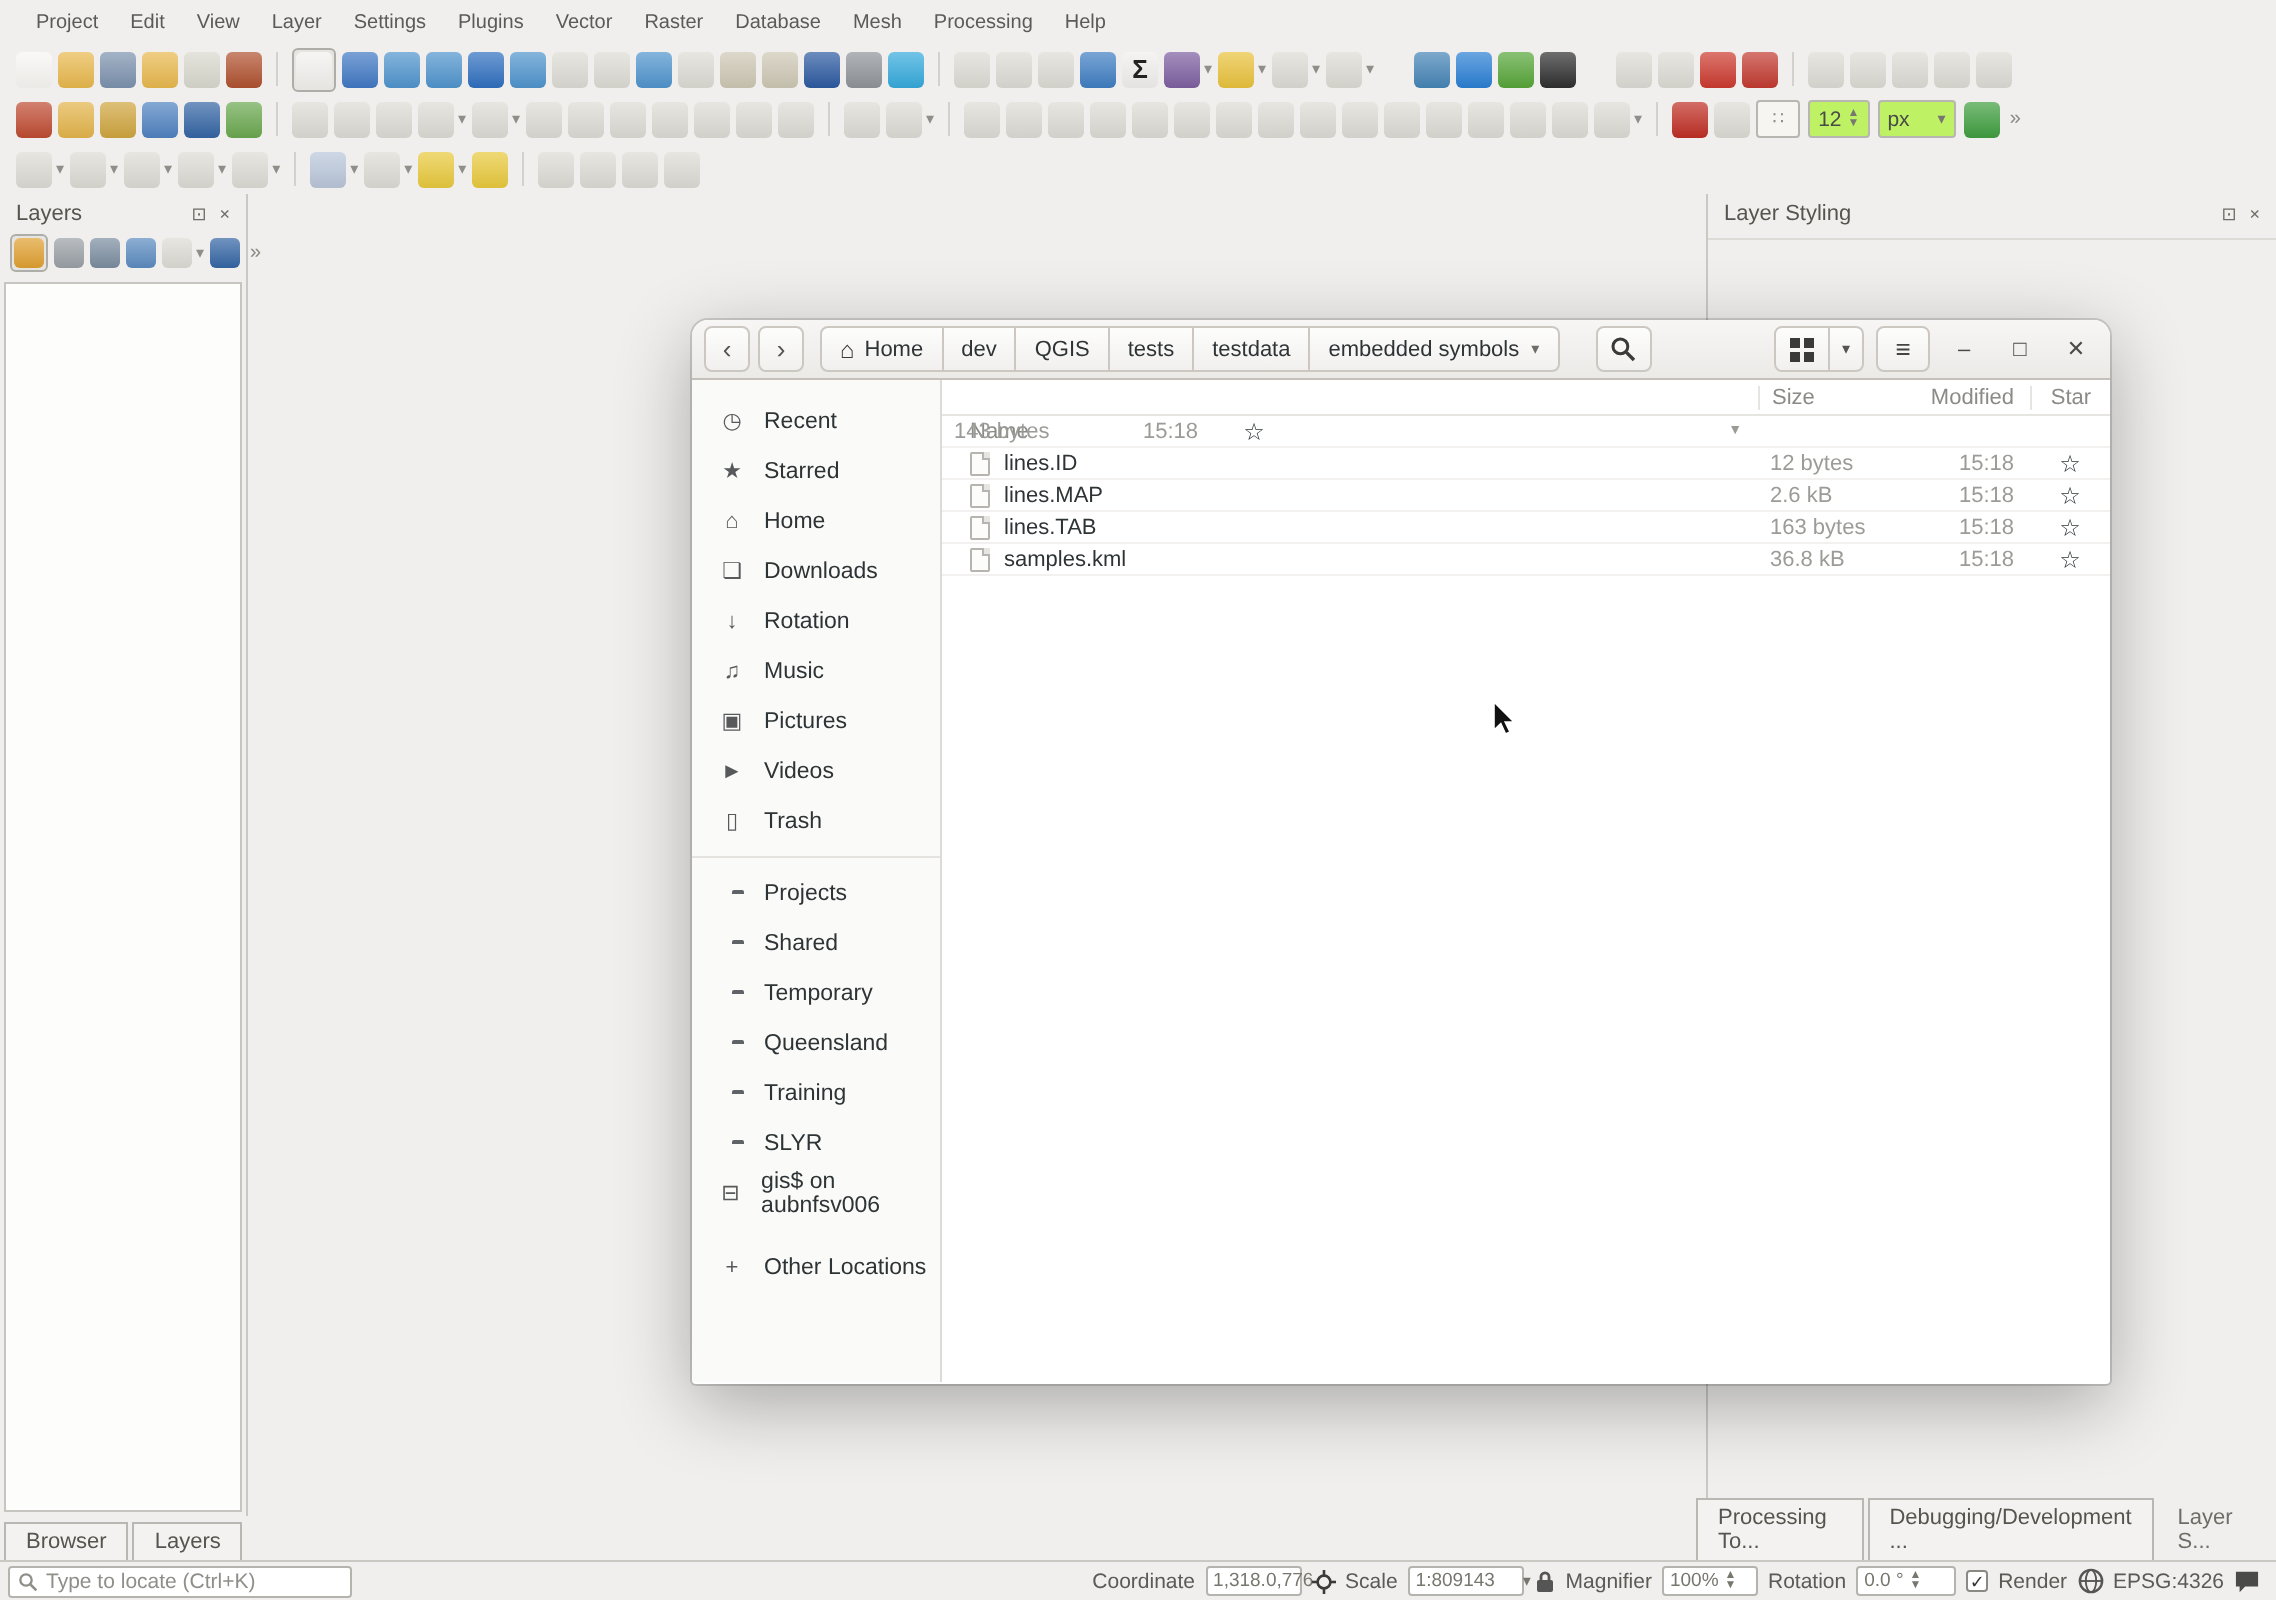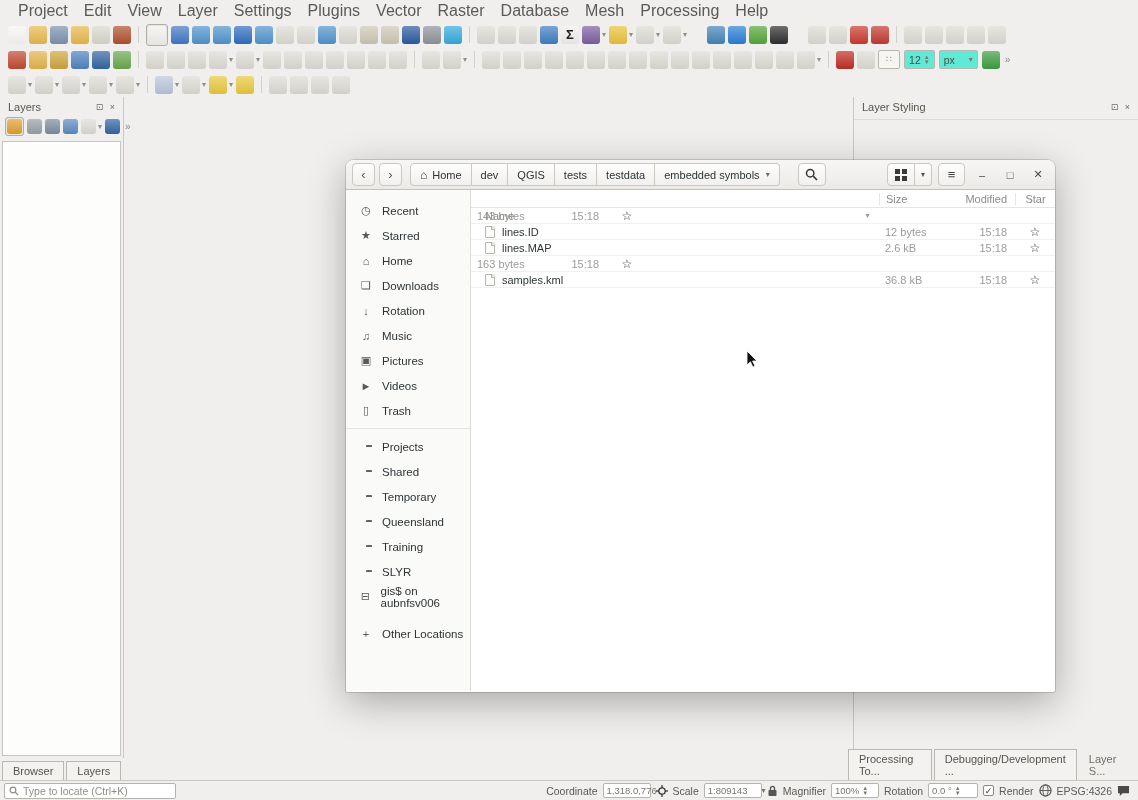--- a/index.html
+++ b/index.html
@@ -10,7 +10,7 @@
   
   .menubar { position:absolute; left:0; top:0; width:1138px; height:22px;
     display:flex; align-items:center; padding-left:10px; background:#f0efed; }
-  .menu-item { font-size:16px; color:#5a5a58; padding:3px 8px; cursor:default; }
+  .menu-item { font-size:10px; color:#5a5a58; padding:3px 8px; cursor:default; }
 
   
   .tbrow { position:absolute; left:0; width:1138px; height:25px;

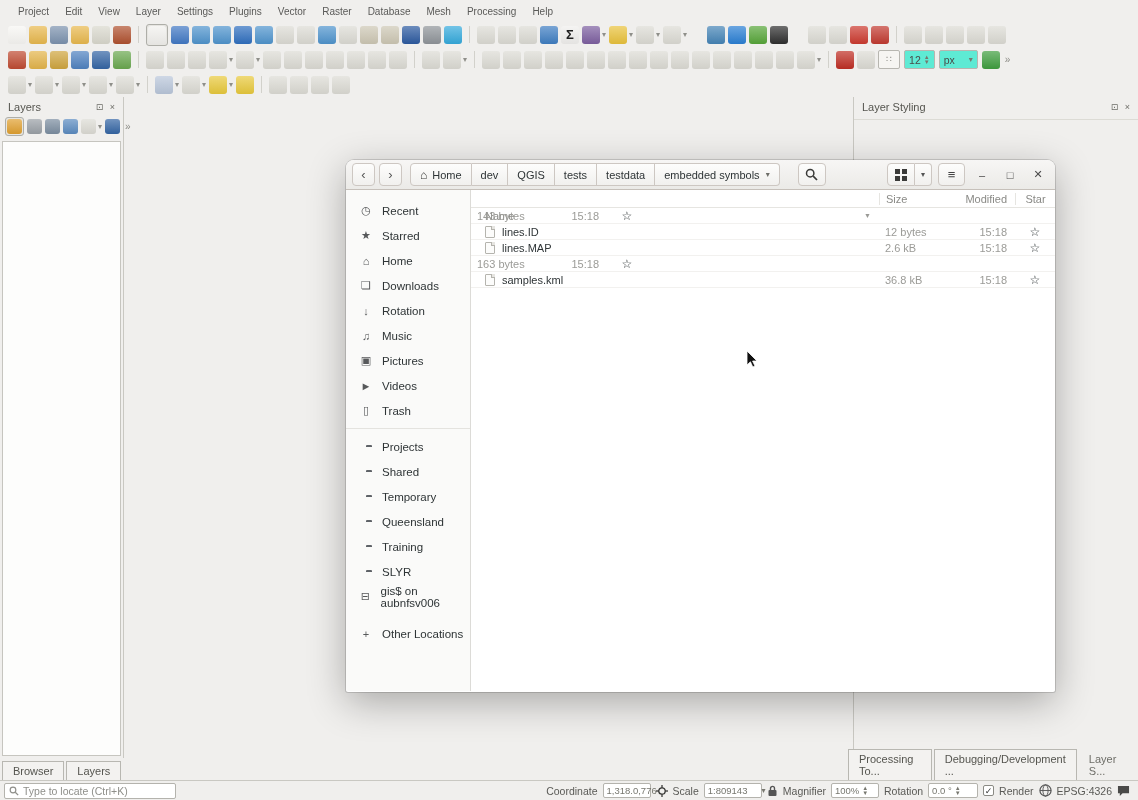--- a/index.html
+++ b/index.html
@@ -27,7 +27,7 @@
   .tbw[data-variant~="gap"] { width:14px; }
   .tbw[data-variant~="active"] { border:1px solid #aeaea8; background:#e6e5e1; border-radius:3px; padding:1px; }
   .tb-widget { display:inline-flex; align-items:center; margin-right:4px; }
-  .spinbox,.combobox { height:19px; background:#5eead4; border:1px solid #b7b6b0; border-radius:2px;
+  .spinbox,.combobox { height:19px; background:#bef264; border:1px solid #b7b6b0; border-radius:2px;
     font-size:10.5px; color:#4a4a48; display:inline-flex; align-items:center; padding:0 4px; }
   .spin-arrows { display:inline-flex; flex-direction:column; font-size:6px; color:#77776f;
     line-height:5px; margin-left:3px; }

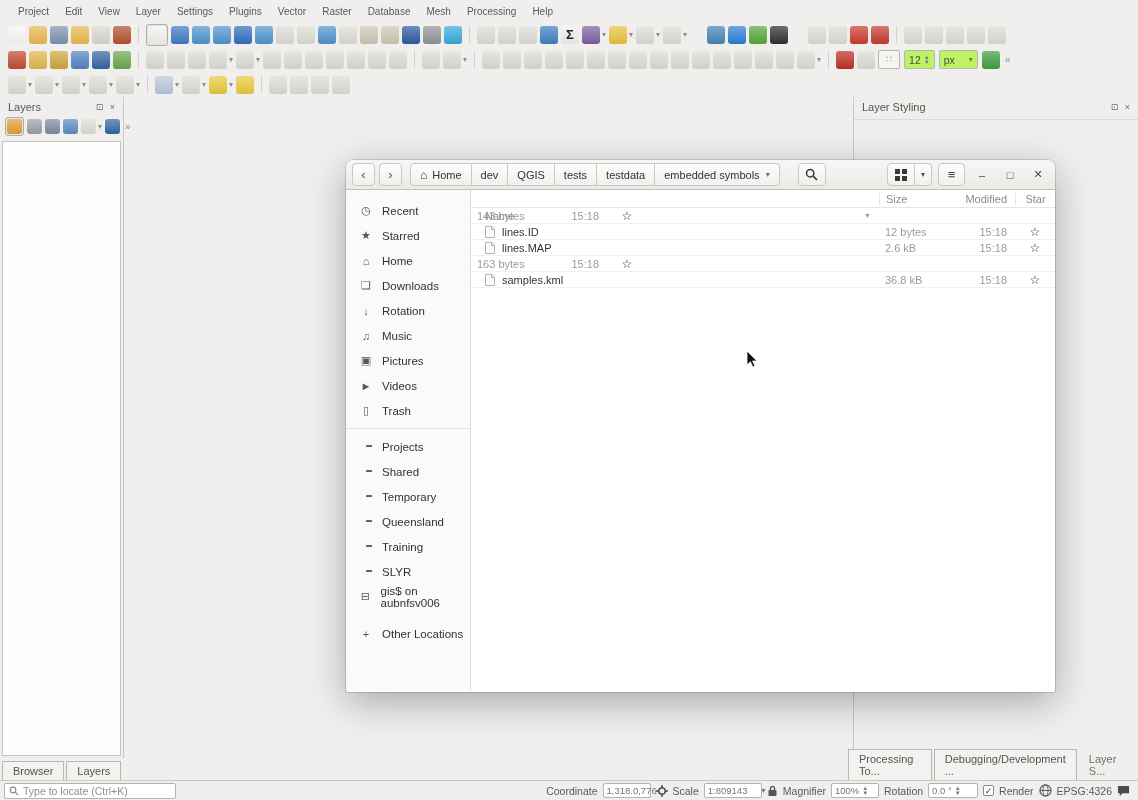--- a/index.html
+++ b/index.html
@@ -1019,6 +1019,10 @@
         </div>
 
         <div class="file-row">
+          <span class="f-name">
+            <span class="doc-icon"></span>
+            <span>lines.TAB</span>
+          </span>
           <span class="f-size">163 bytes</span>
           <span class="f-mod">15:18</span>
           <span class="f-star">☆</span>

